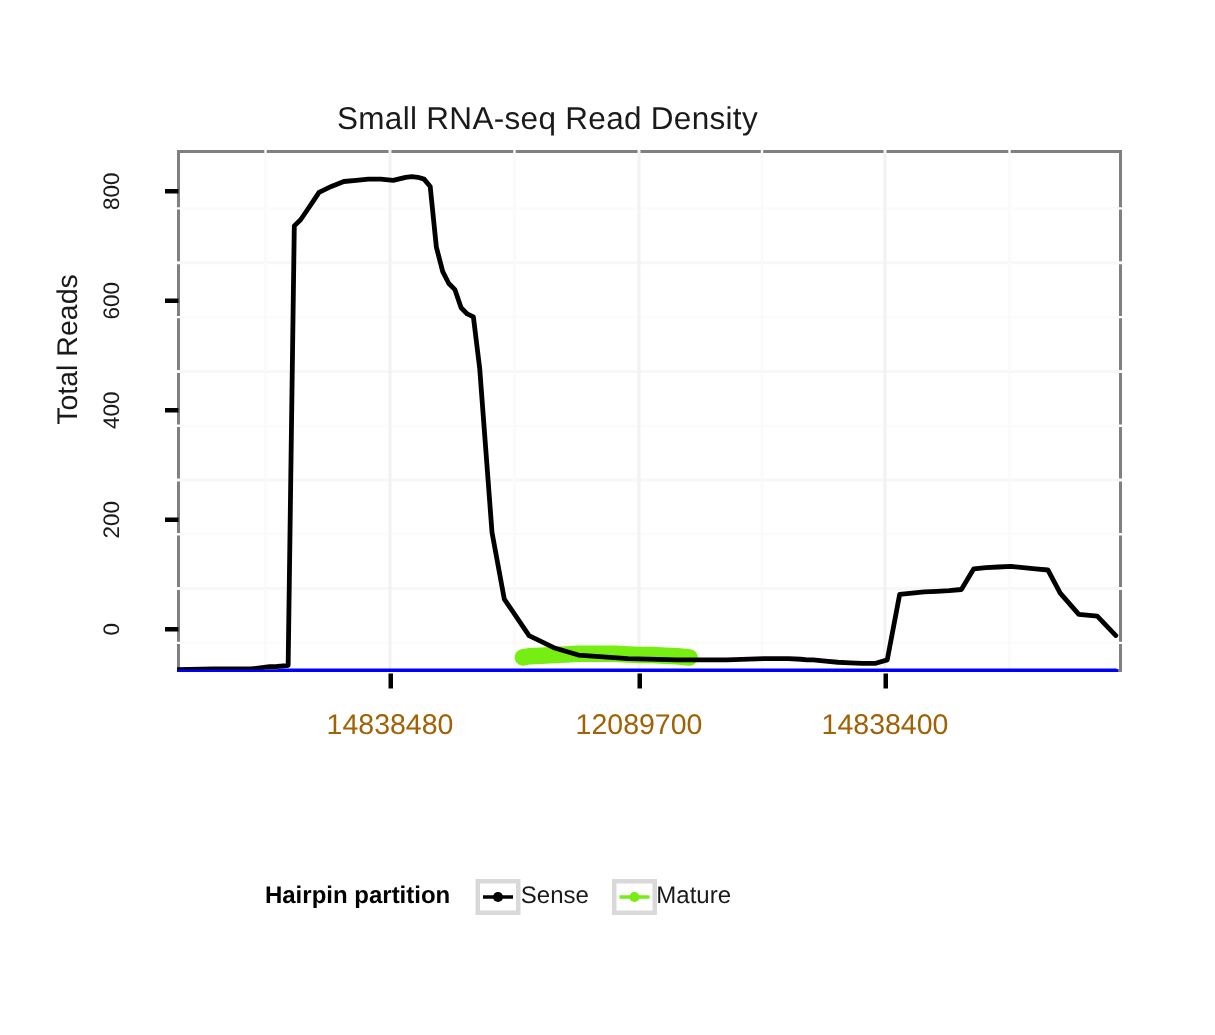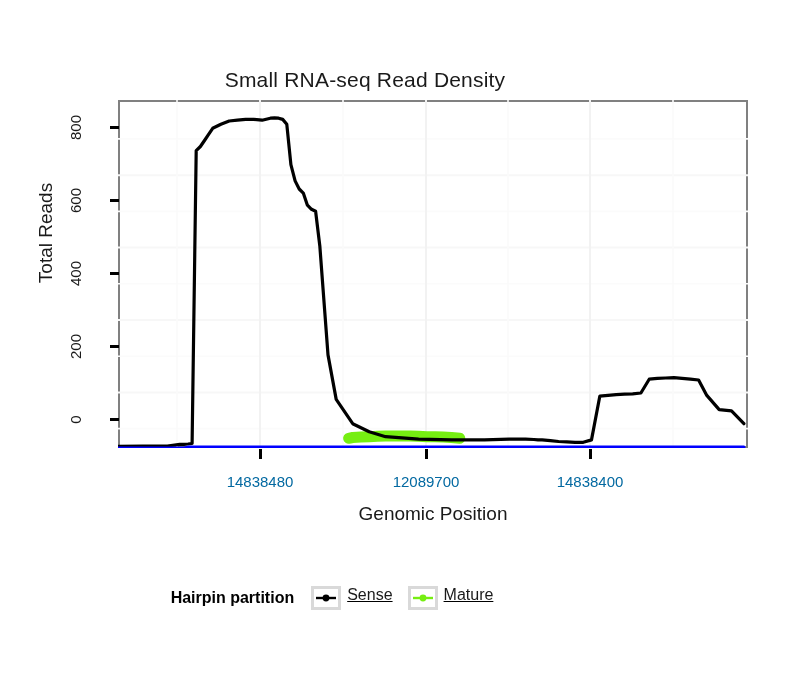--- a/index.html
+++ b/index.html
@@ -84,8 +84,8 @@
   }
   .xtick-label {
     position: absolute;
-    font-size: 15px;
-    color: #0369a1;
+    font-size: 19px;
+    color: #a16207;
     width: 120px;
     text-align: center;
     top: 473px;

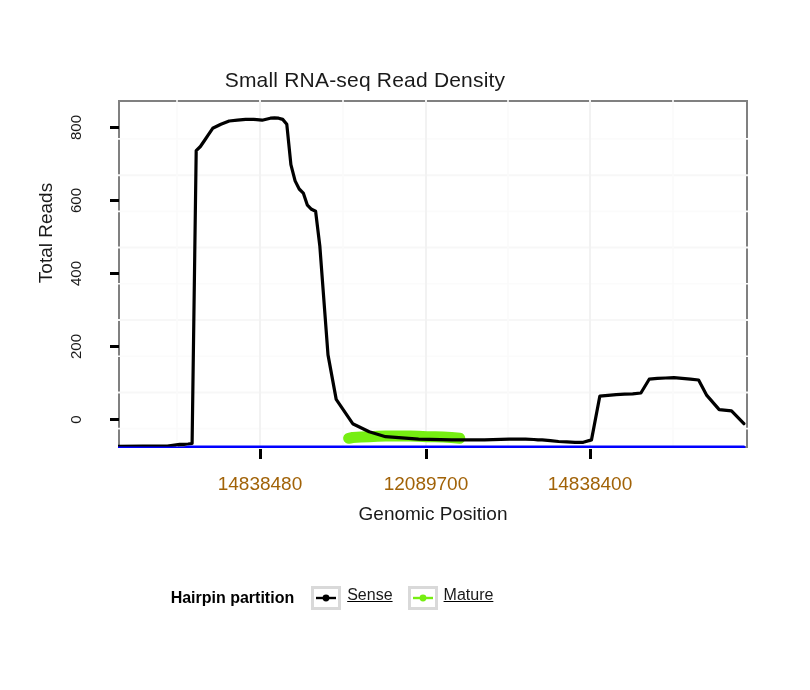--- a/index.html
+++ b/index.html
@@ -194,7 +194,6 @@
   <div class="xtick-label" style="left:366px;">12089700</div>
   <div class="xtick-label" style="left:530px;">14838400</div>
 
-  <div class="x-axis-label">Genomic Position</div>
 
   <div class="legend">
     <div class="legend-title">Hairpin partition</div>

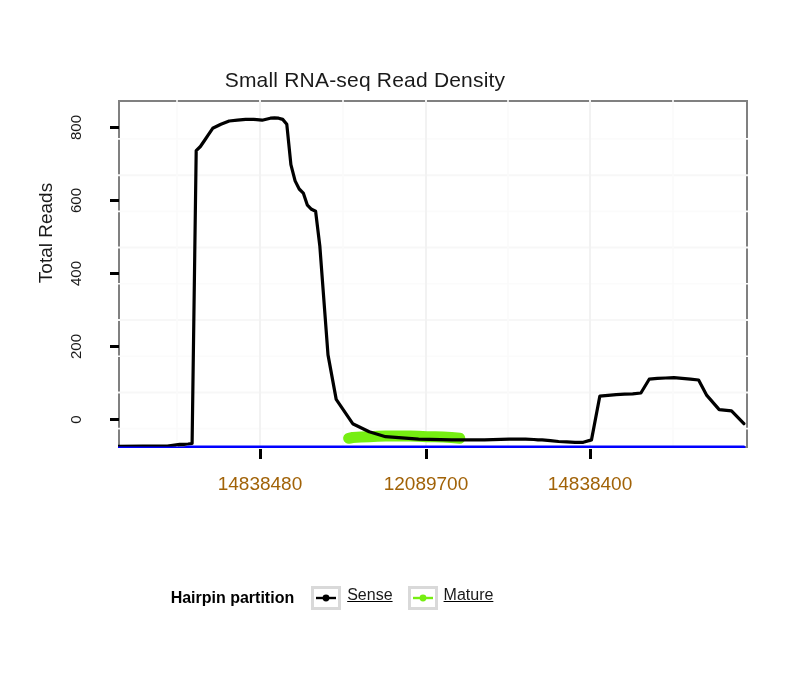--- a/index.html
+++ b/index.html
@@ -115,9 +115,7 @@
   }
   .legend-entry {
     display: flex;
-    align-items: flex-start;
-    gap: 6px;
-    text-decoration: underline;
+    align-items: center;
   }
   .legend-key {
     width: 30px;

